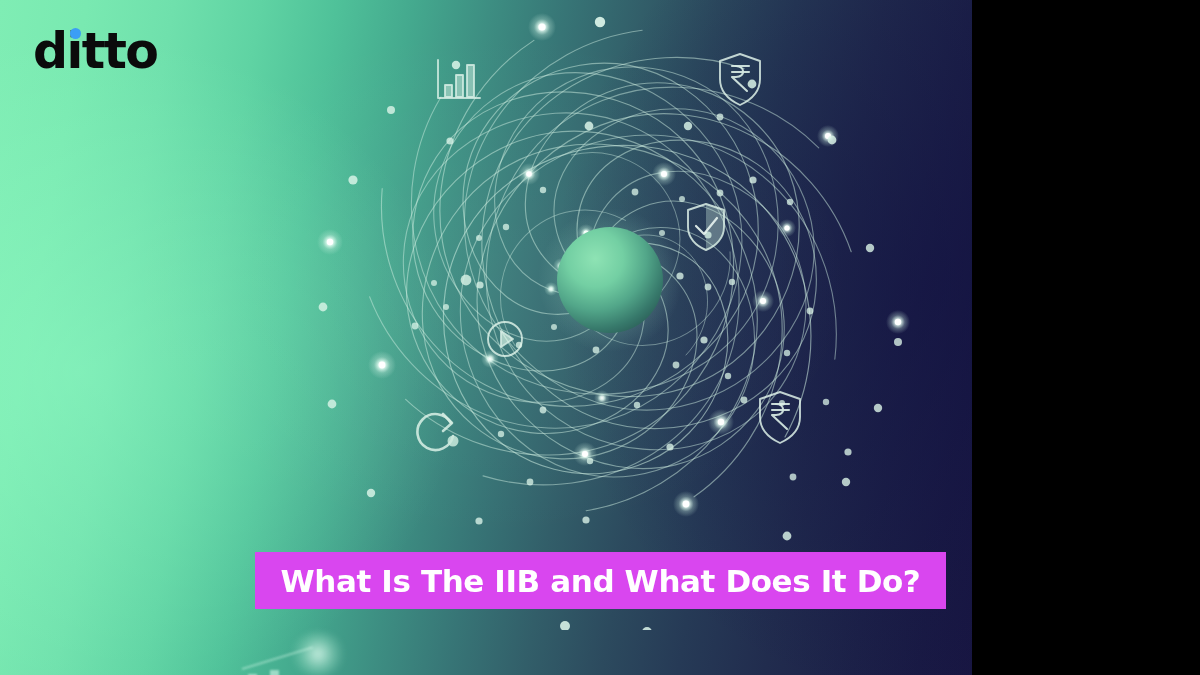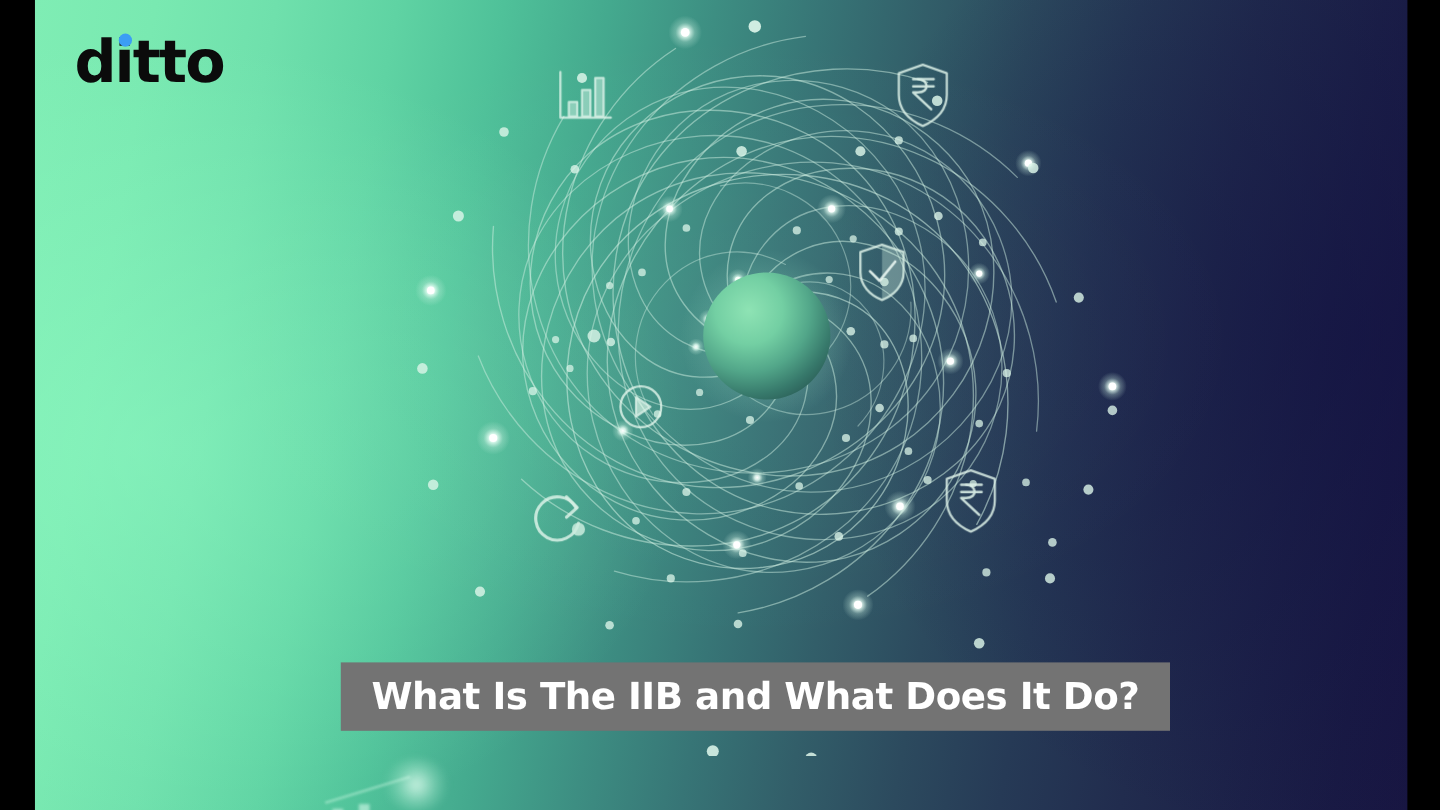--- a/index.html
+++ b/index.html
@@ -9,11 +9,10 @@
   }
   #canvas {
     position: relative;
-    width: 1144px;
+    width: 972px;
     height: 675px;
     overflow: hidden;
     font-family: "Liberation Sans", sans-serif;
-    margin-left: 29px;
   }
 
   

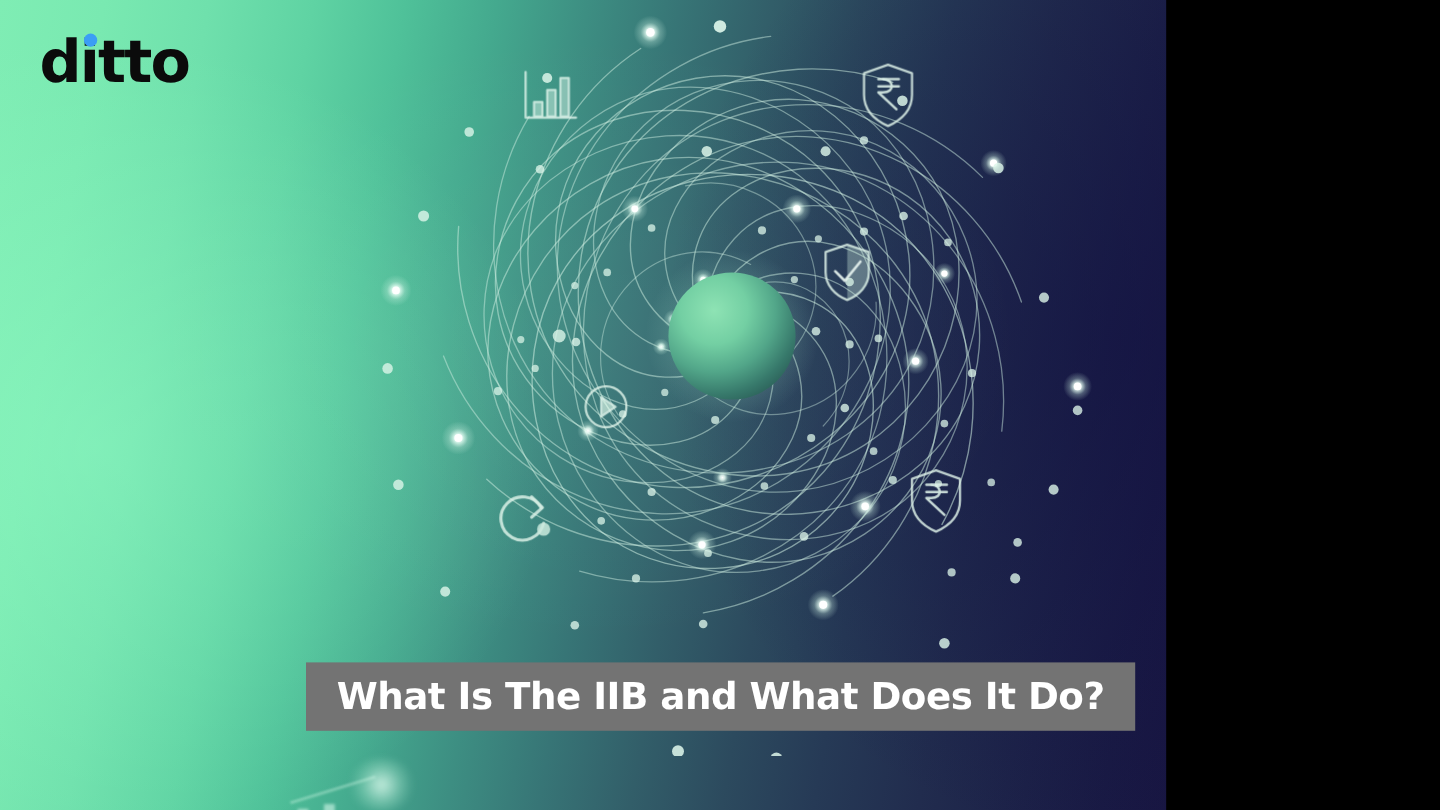--- a/index.html
+++ b/index.html
@@ -136,7 +136,7 @@
     top: 552px;
     width: 691px;
     height: 57px;
-    background: #737373;
+    background: #d946ef;
     display: flex;
     align-items: center;
     justify-content: center;

